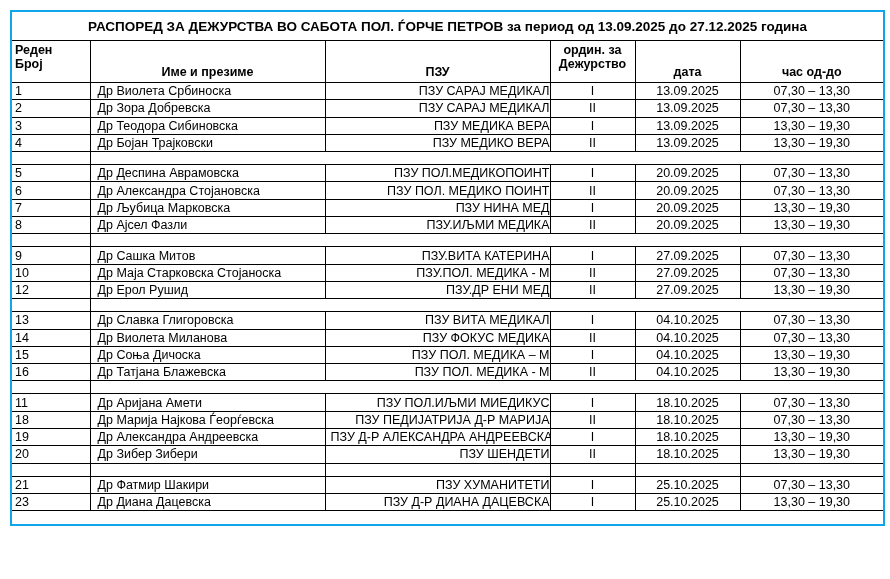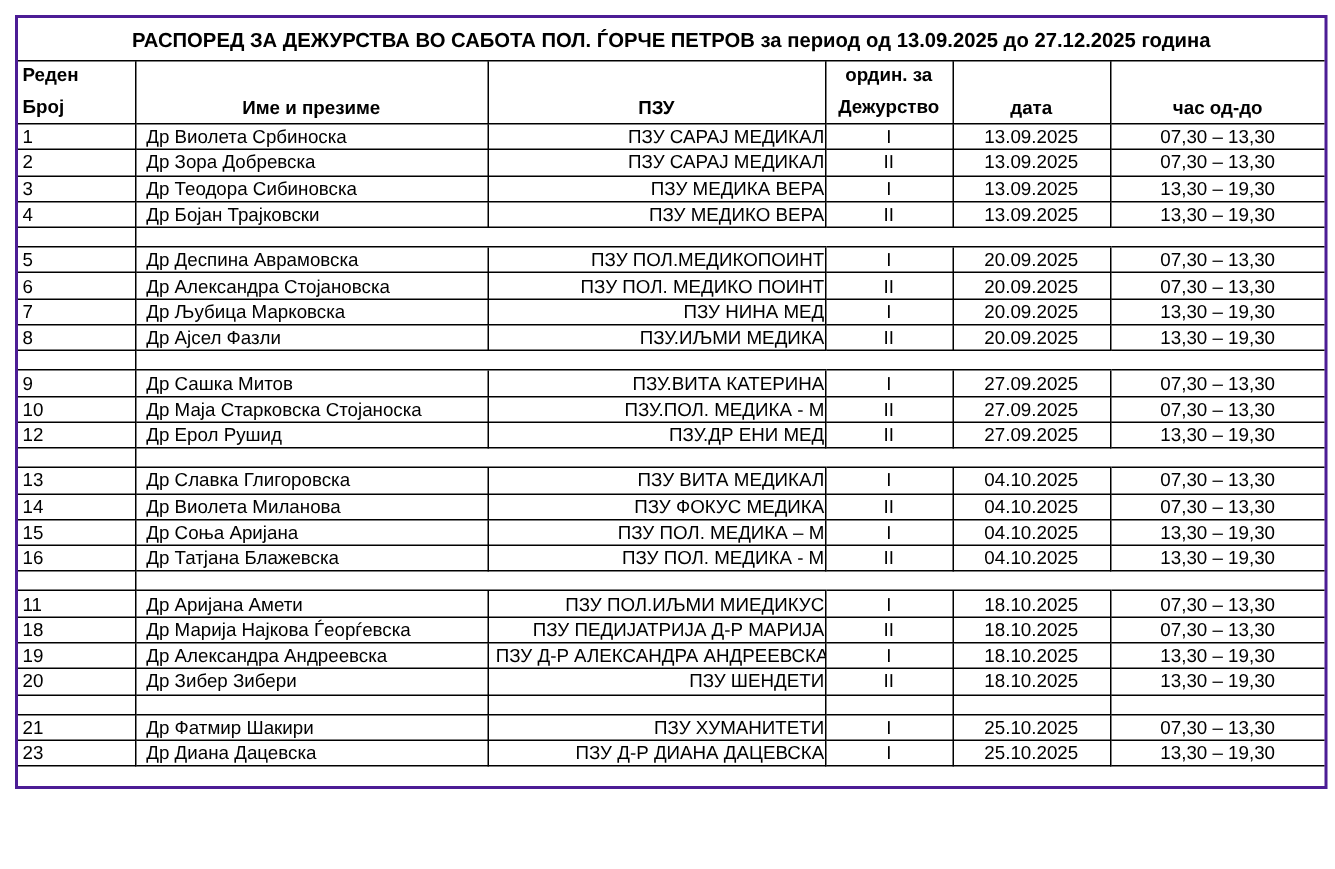--- a/index.html
+++ b/index.html
@@ -15,7 +15,7 @@
     position: absolute;
     left: 10px;
     top: 10px;
-    border: 2px solid #4c1d95;
+    border: 2px solid #0ea5e9;
     background: #ffffff;
   }
   table {

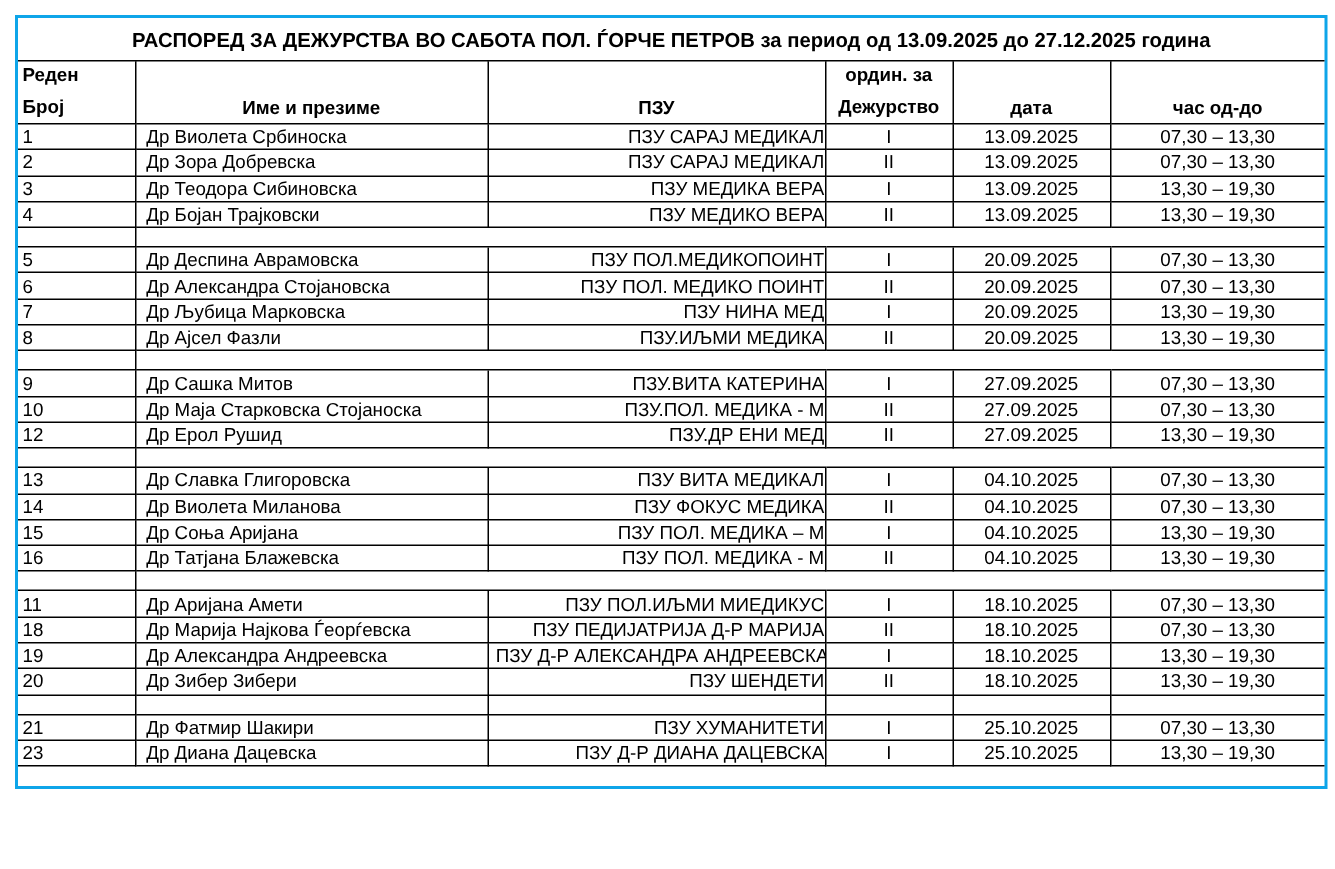--- a/index.html
+++ b/index.html
@@ -57,7 +57,6 @@
   .hdr-stack {
     display: flex;
     flex-direction: column;
-    justify-content: space-between;
     height: 35px;
     padding: 2px 0 2px 0;
   }

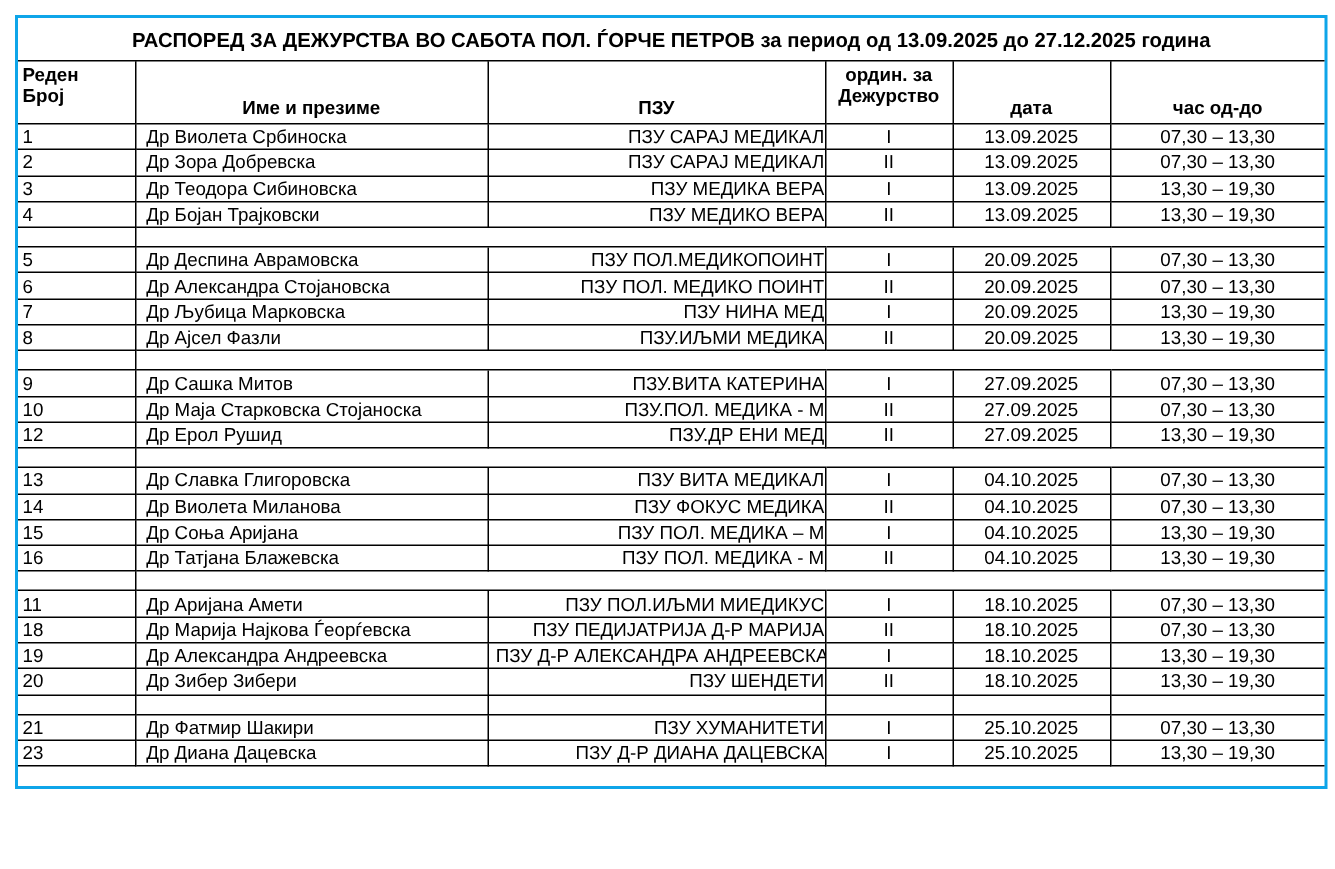--- a/index.html
+++ b/index.html
@@ -246,7 +246,7 @@
         </tr>
         <tr class="data-row">
           <td class="c1">15</td>
-          <td class="c2">Др Соња Аријана</td>
+          <td class="c2">Др Соња Дичоска</td>
           <td class="c3">ПЗУ ПОЛ. МЕДИКА – М</td>
           <td class="c4">I</td>
           <td class="c5">04.10.2025</td>

